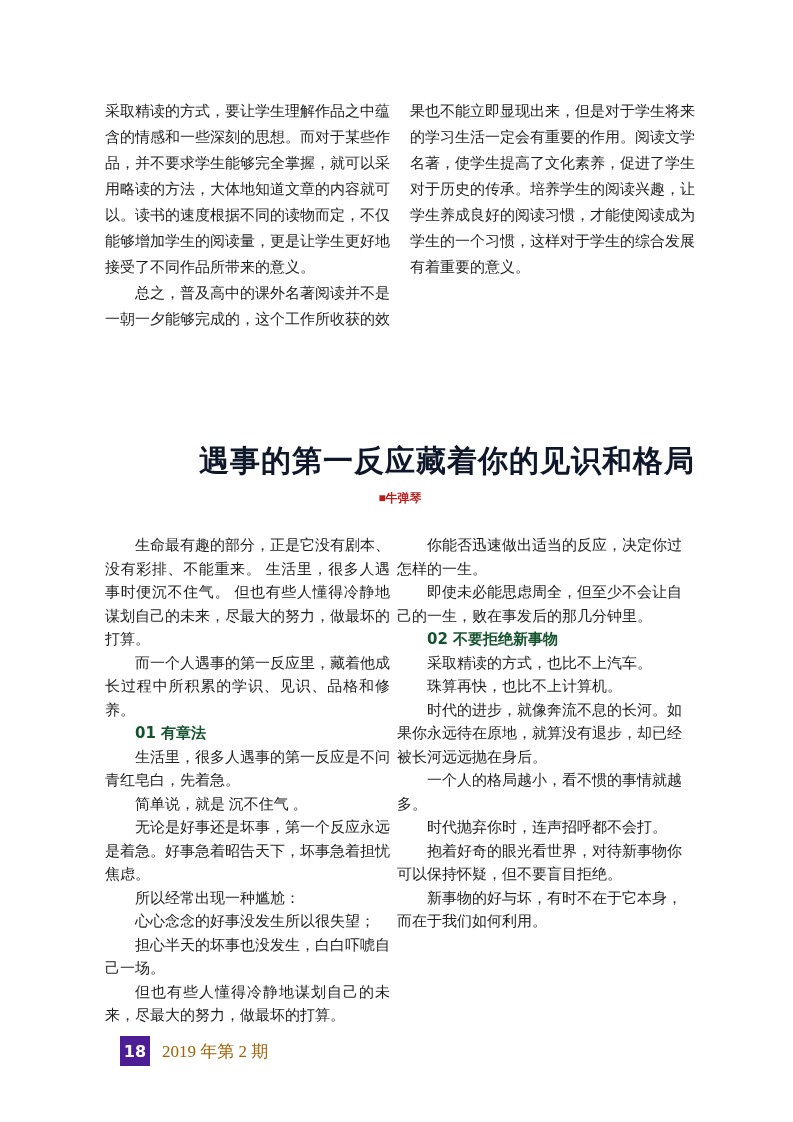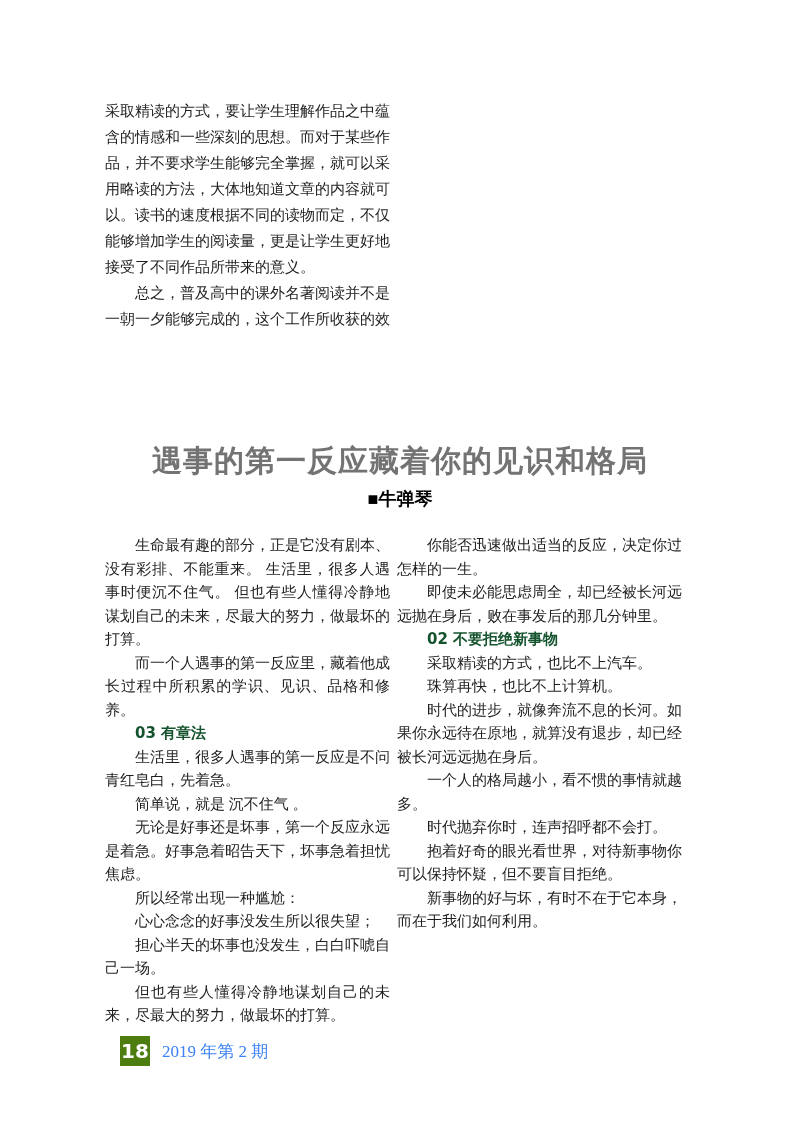--- a/index.html
+++ b/index.html
@@ -118,6 +118,9 @@
         <p class="no-indent">采取精读的方式，要让学生理解作品之中蕴含的情感和一些深刻的思想。而对于某些作品，并不要求学生能够完全掌握，就可以采用略读的方法，大体地知道文章的内容就可以。读书的速度根据不同的读物而定，不仅能够增加学生的阅读量，更是让学生更好地接受了不同作品所带来的意义。</p>
         <p>总之，普及高中的课外名著阅读并不是一朝一夕能够完成的，这个工作所收获的效</p>
       </div>
+    <div class="col">
+        <p class="no-indent">果也不能立即显现出来，但是对于学生将来的学习生活一定会有重要的作用。阅读文学名著，使学生提高了文化素养，促进了学生对于历史的传承。培养学生的阅读兴趣，让学生养成良好的阅读习惯，才能使阅读成为学生的一个习惯，这样对于学生的综合发展有着重要的意义。</p>
+      </div>
   </section>
 
   <section class="feature">

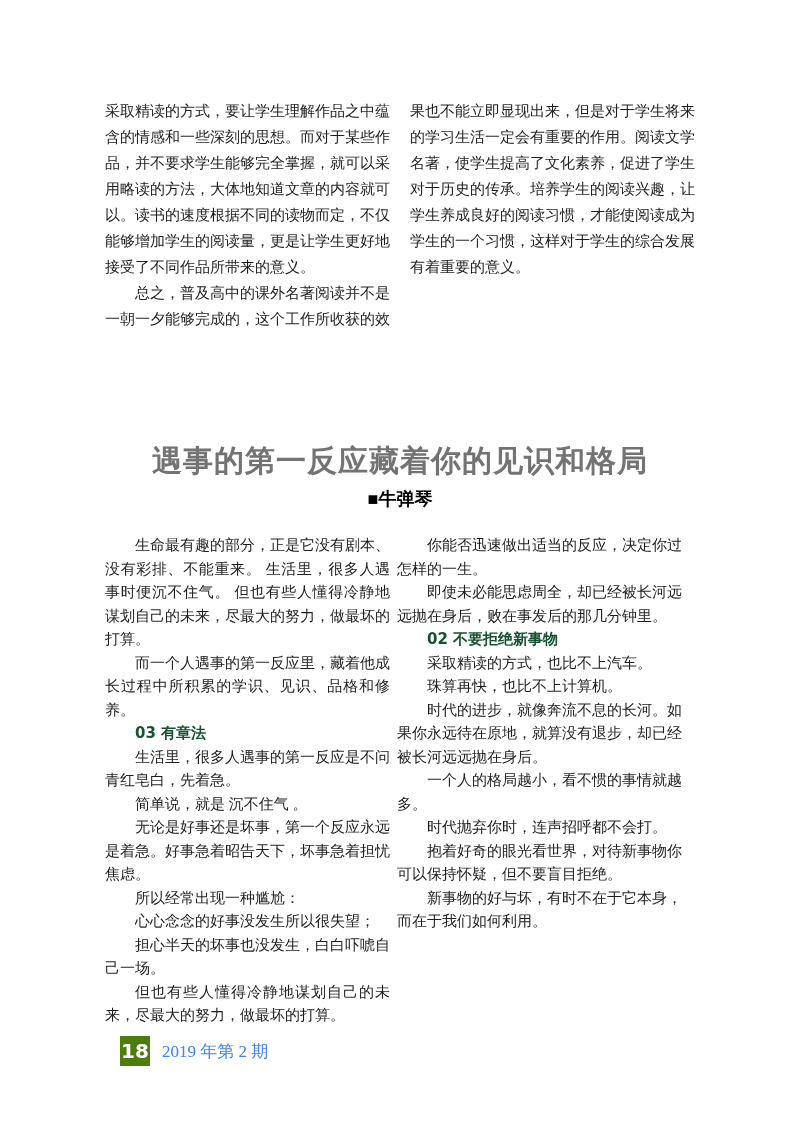--- a/index.html
+++ b/index.html
@@ -41,13 +41,13 @@
   }
   .feature .title {
     margin: 0;
-    text-align: center;
+    text-align: right;
     font-family: "DejaVu Sans", sans-serif;
     font-weight: 900;
     font-size: 30px;
     line-height: 38px;
     letter-spacing: 1px;
-    color: #737373;
+    color: #0f172a;
   }
   .feature .author {
     margin-top: 8px;

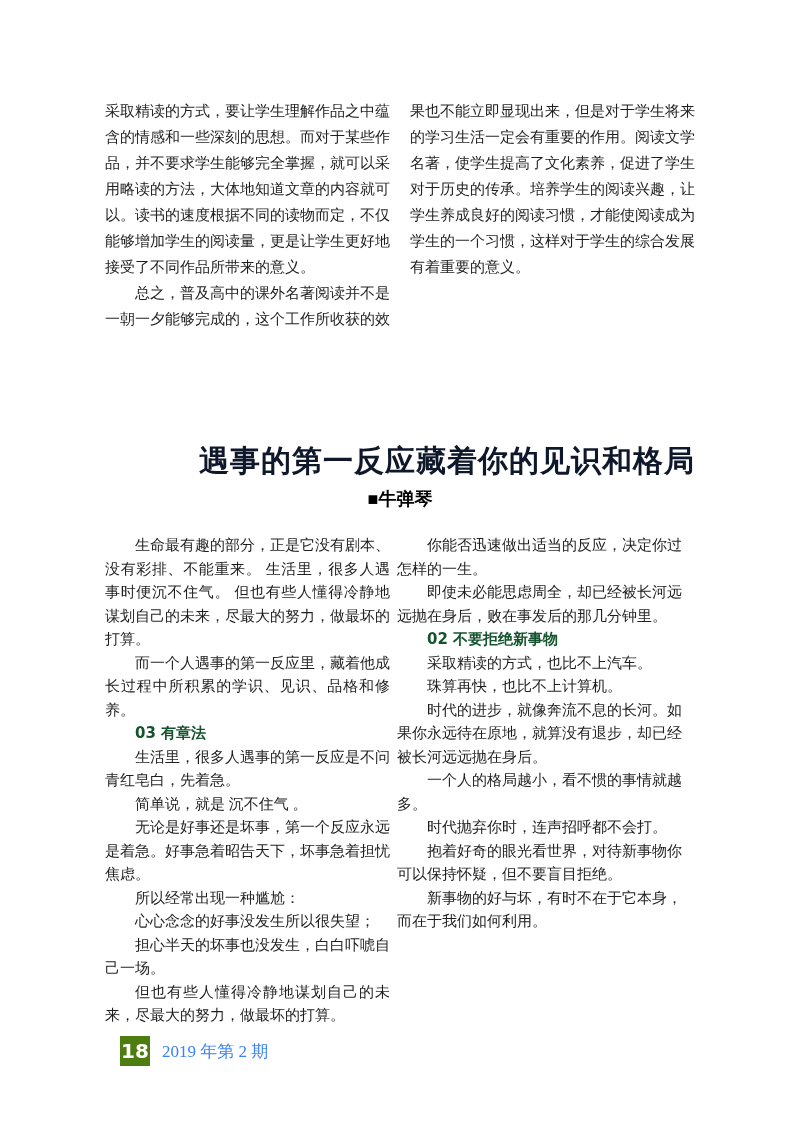--- a/index.html
+++ b/index.html
@@ -52,11 +52,11 @@
   .feature .author {
     margin-top: 8px;
     text-align: center;
-    font-family: Liberation Sans, sans-serif;
+    font-family: Liberation Mono, monospace;
     font-weight: 700;
-    font-size: 18px;
+    font-size: 12px;
     line-height: 22px;
-    color: #000000;
+    color: #b91c1c;
   }
   .feature .columns {
     margin-top: 24px;

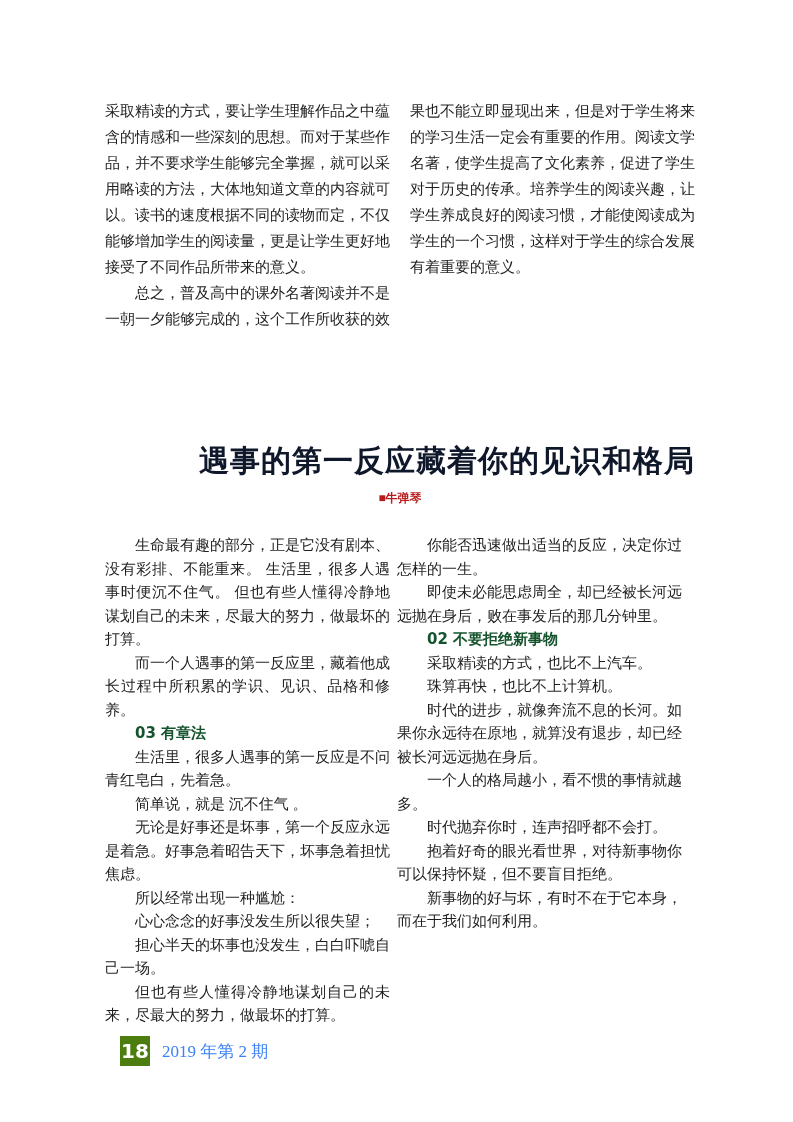--- a/index.html
+++ b/index.html
@@ -141,7 +141,7 @@
         </div>
       <div class="col">
           <p>你能否迅速做出适当的反应，决定你过怎样的一生。</p>
-          <p>即使未必能思虑周全，却已经被长河远远抛在身后，败在事发后的那几分钟里。</p>
+          <p>即使未必能思虑周全，但至少不会让自己的一生，败在事发后的那几分钟里。</p>
           <p class="heading">02 不要拒绝新事物</p>
           <p>采取精读的方式，也比不上汽车。</p>
           <p>珠算再快，也比不上计算机。</p>

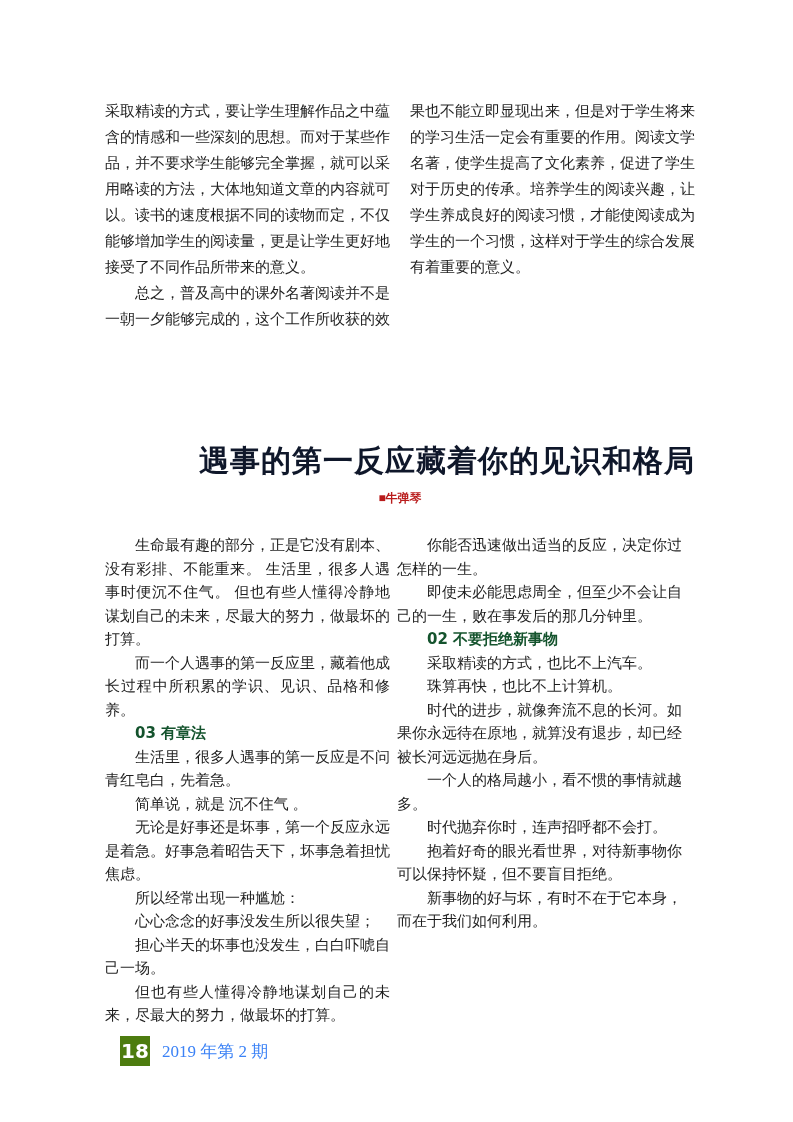--- a/index.html
+++ b/index.html
@@ -130,7 +130,7 @@
       <div class="col">
           <p>生命最有趣的部分，正是它没有剧本、没有彩排、不能重来。 生活里，很多人遇事时便沉不住气。 但也有些人懂得冷静地谋划自己的未来，尽最大的努力，做最坏的打算。</p>
           <p>而一个人遇事的第一反应里，藏着他成长过程中所积累的学识、见识、品格和修养。</p>
-          <p class="heading">03 有章法</p>
+          <p class="heading">01 有章法</p>
           <p>生活里，很多人遇事的第一反应是不问青红皂白，先着急。</p>
           <p>简单说，就是 沉不住气 。</p>
           <p>无论是好事还是坏事，第一个反应永远是着急。好事急着昭告天下，坏事急着担忧焦虑。</p>

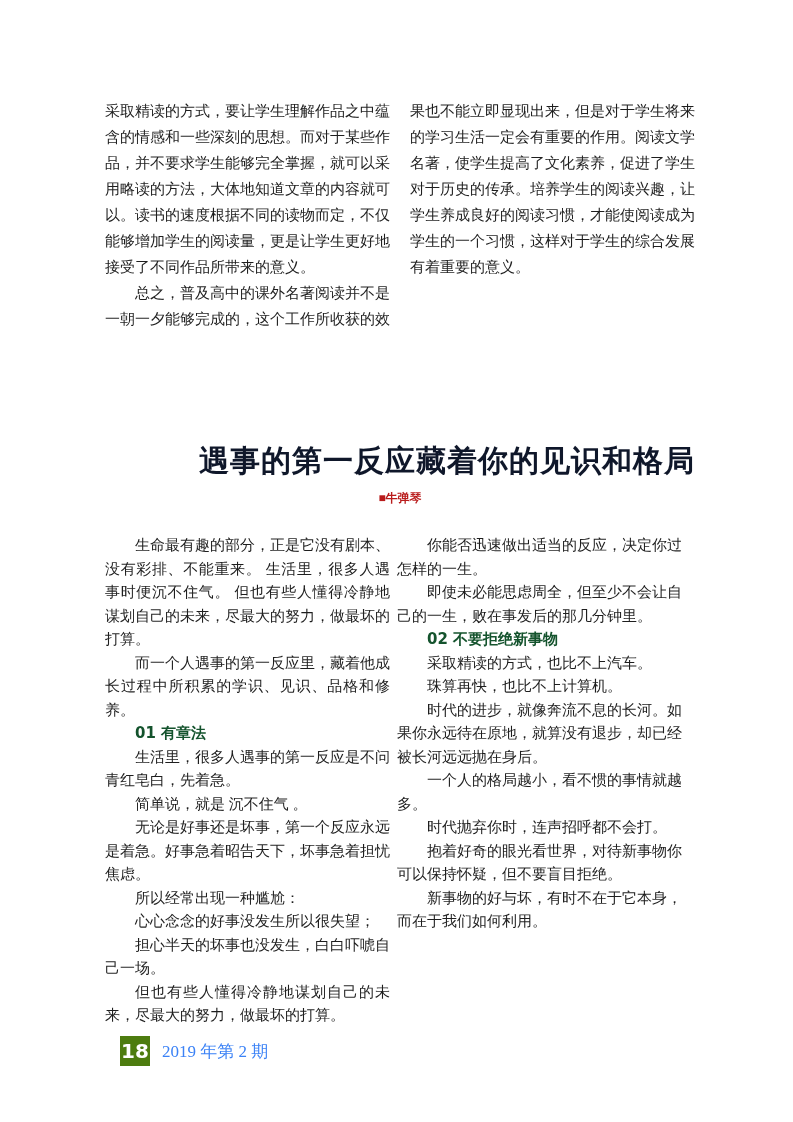--- a/index.html
+++ b/index.html
@@ -97,10 +97,10 @@
     justify-content: center;
     width: 30px;
     height: 30px;
-    background: #4d7c0f;
+    background: #4c1d95;
     color: #ffffff;
     font-family: "DejaVu Sans", sans-serif;
-    font-size: 20px;
+    font-size: 16px;
     font-weight: 700;
   }
   .issue {

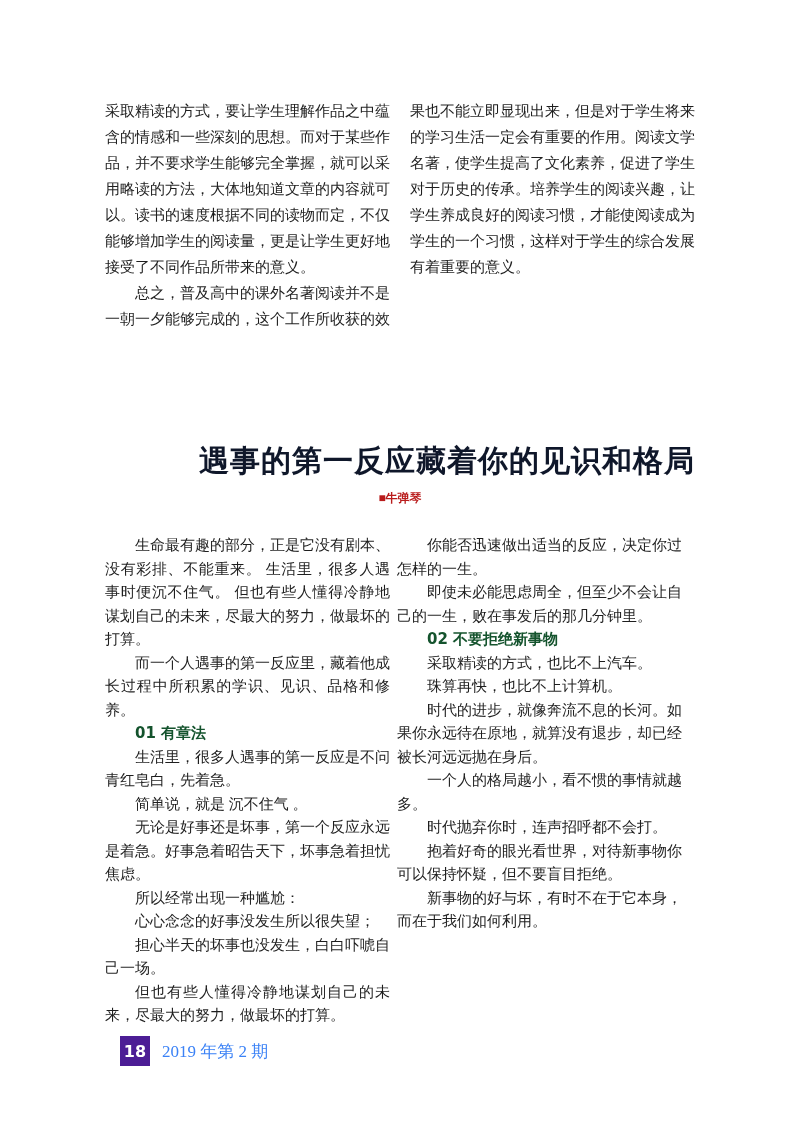--- a/index.html
+++ b/index.html
@@ -105,7 +105,7 @@
   }
   .issue {
     font-size: 17px;
-    color: #3b82f6;
+    color: #a16207;
   }
 </style>
 </head>

